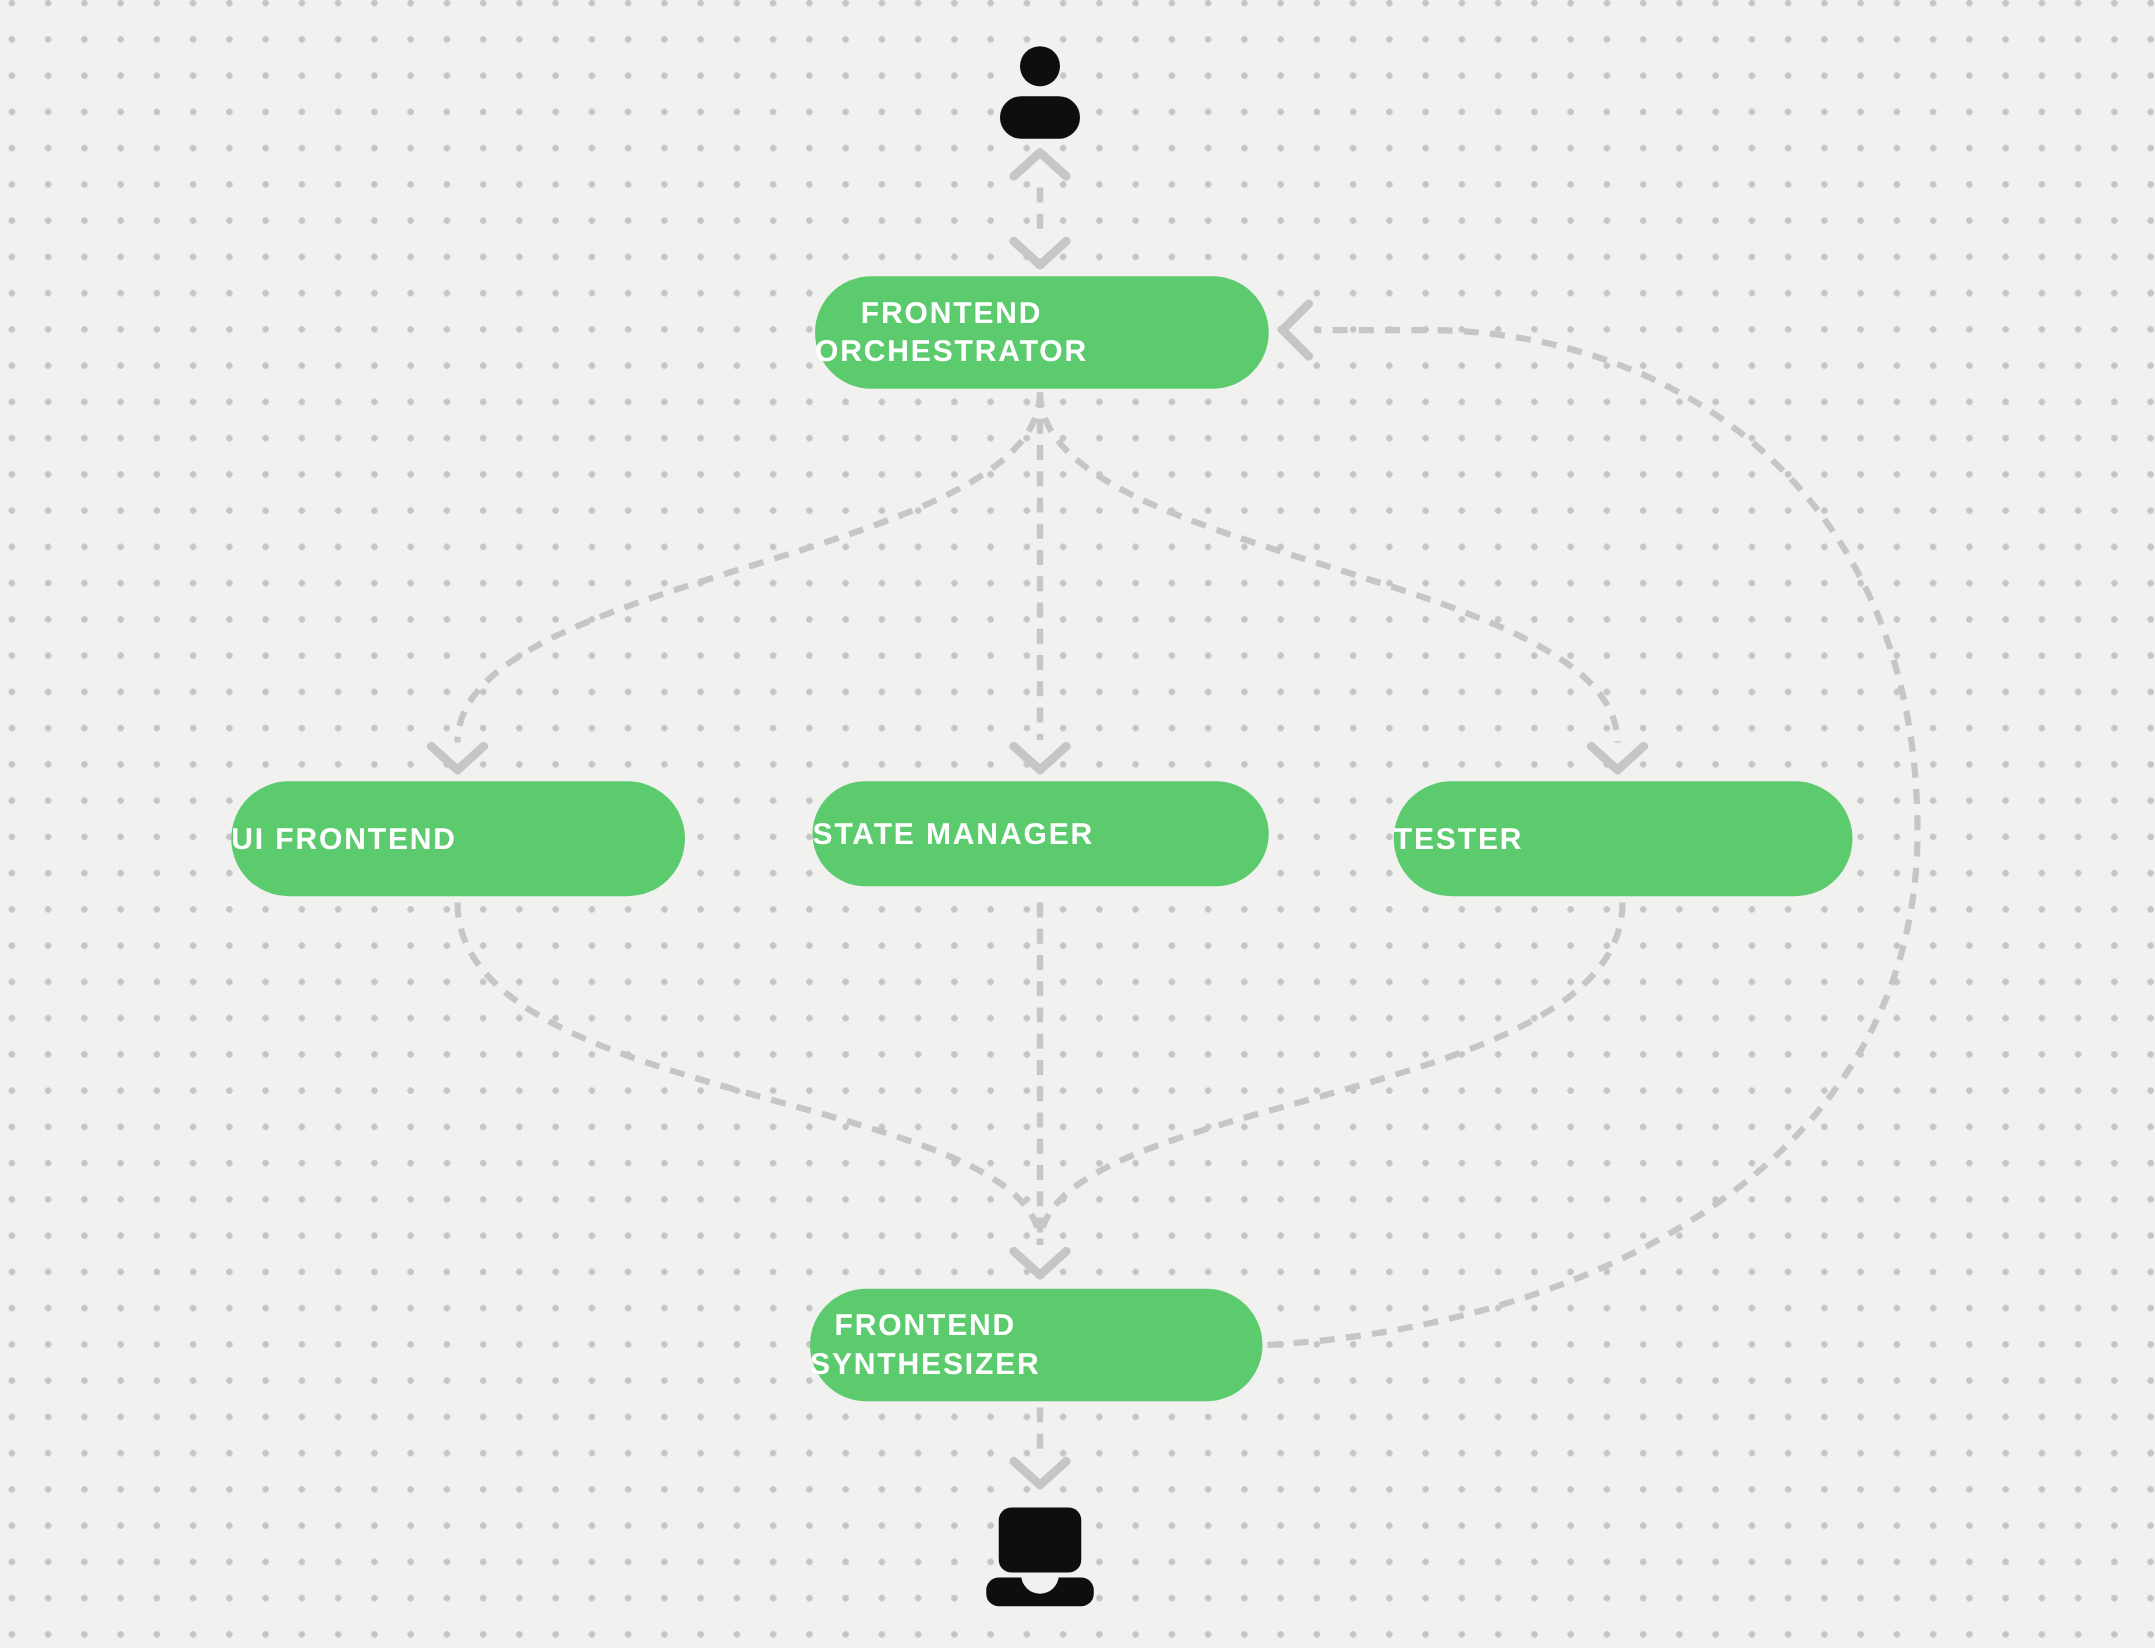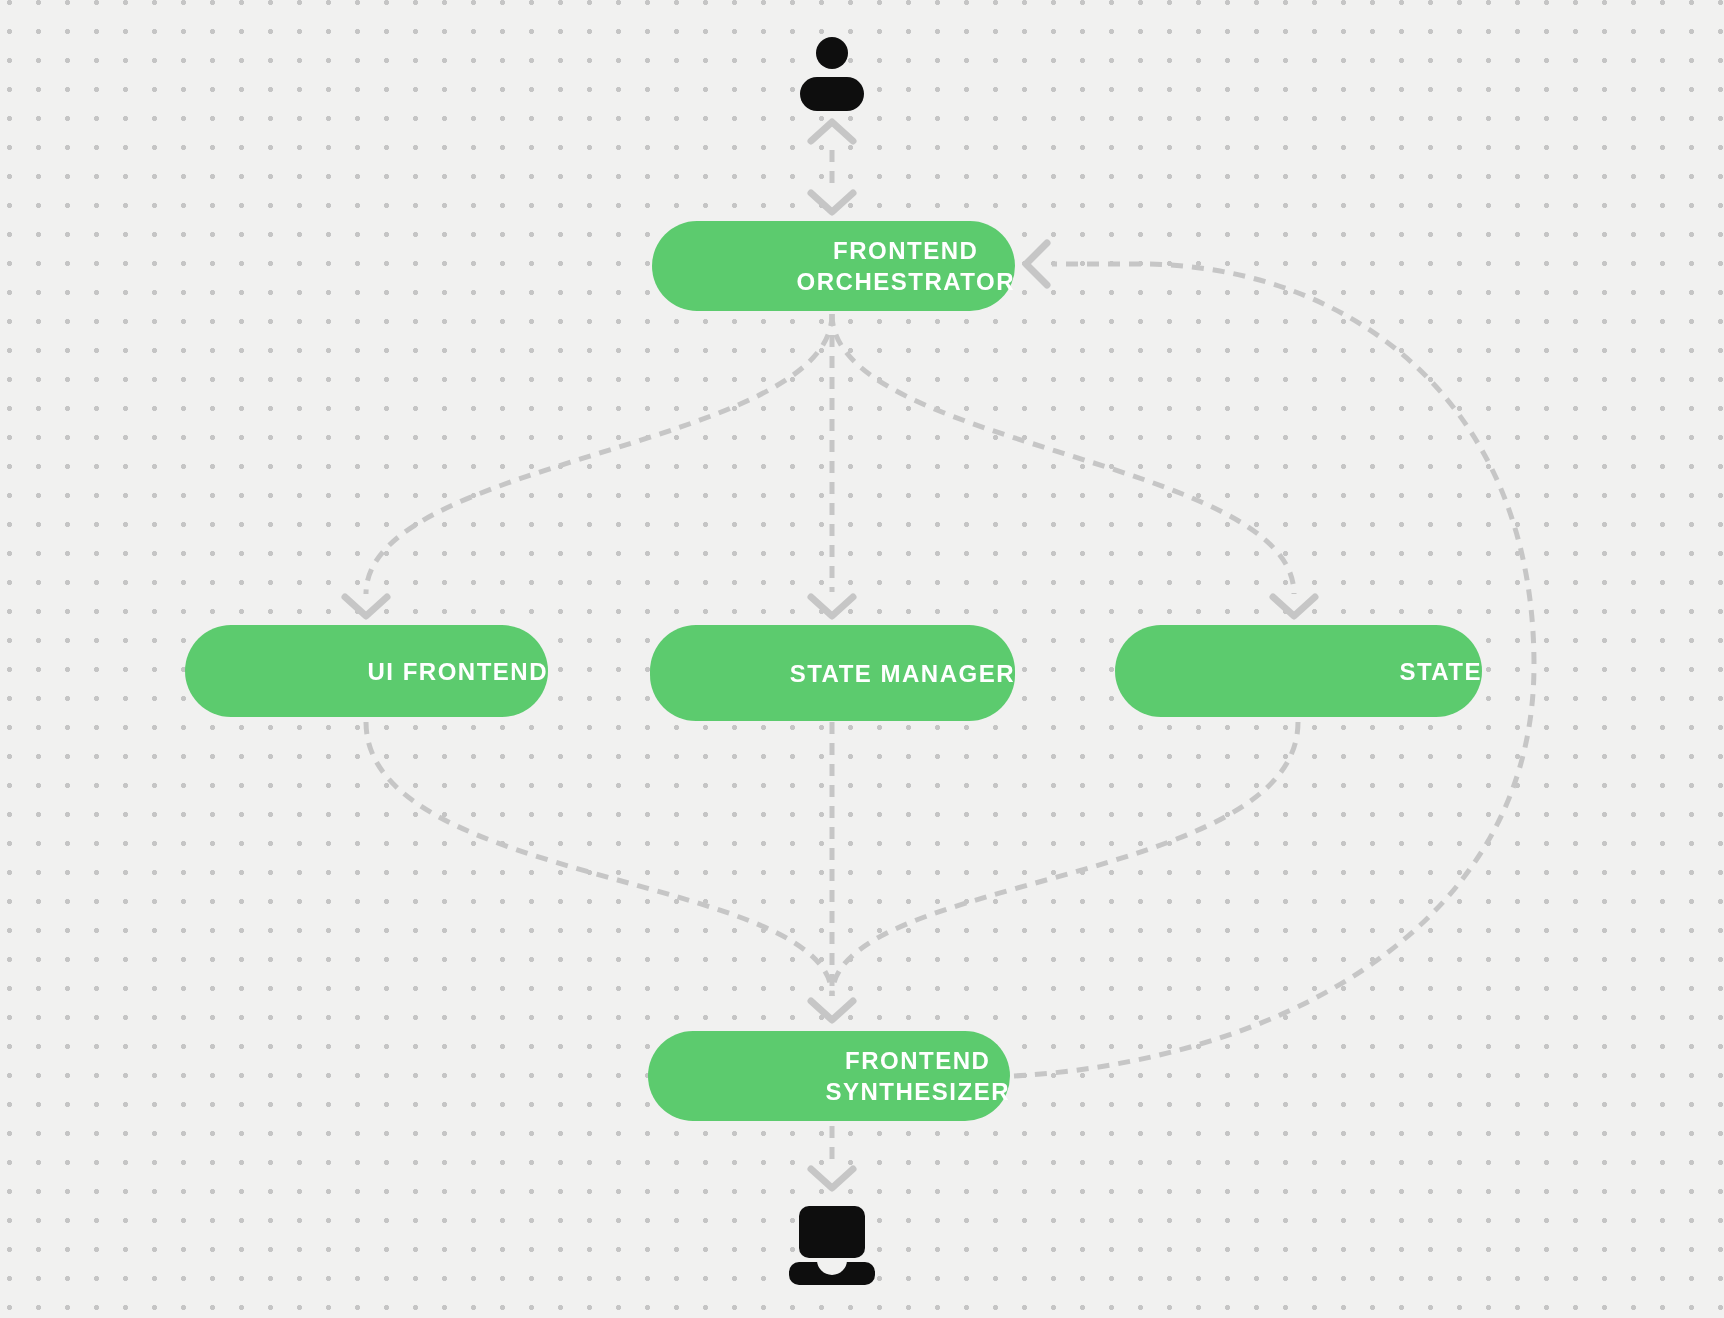--- a/index.html
+++ b/index.html
@@ -46,7 +46,7 @@
   .icon-hole{fill:var(--background);}
   .node{
     position:absolute;
-    display:flex;align-items:center;justify-content:flex-end;
+    display:flex;align-items:center;justify-content:flex-start;
     background:var(--node-fill);
     color:var(--node-text);
     border-radius:46px;

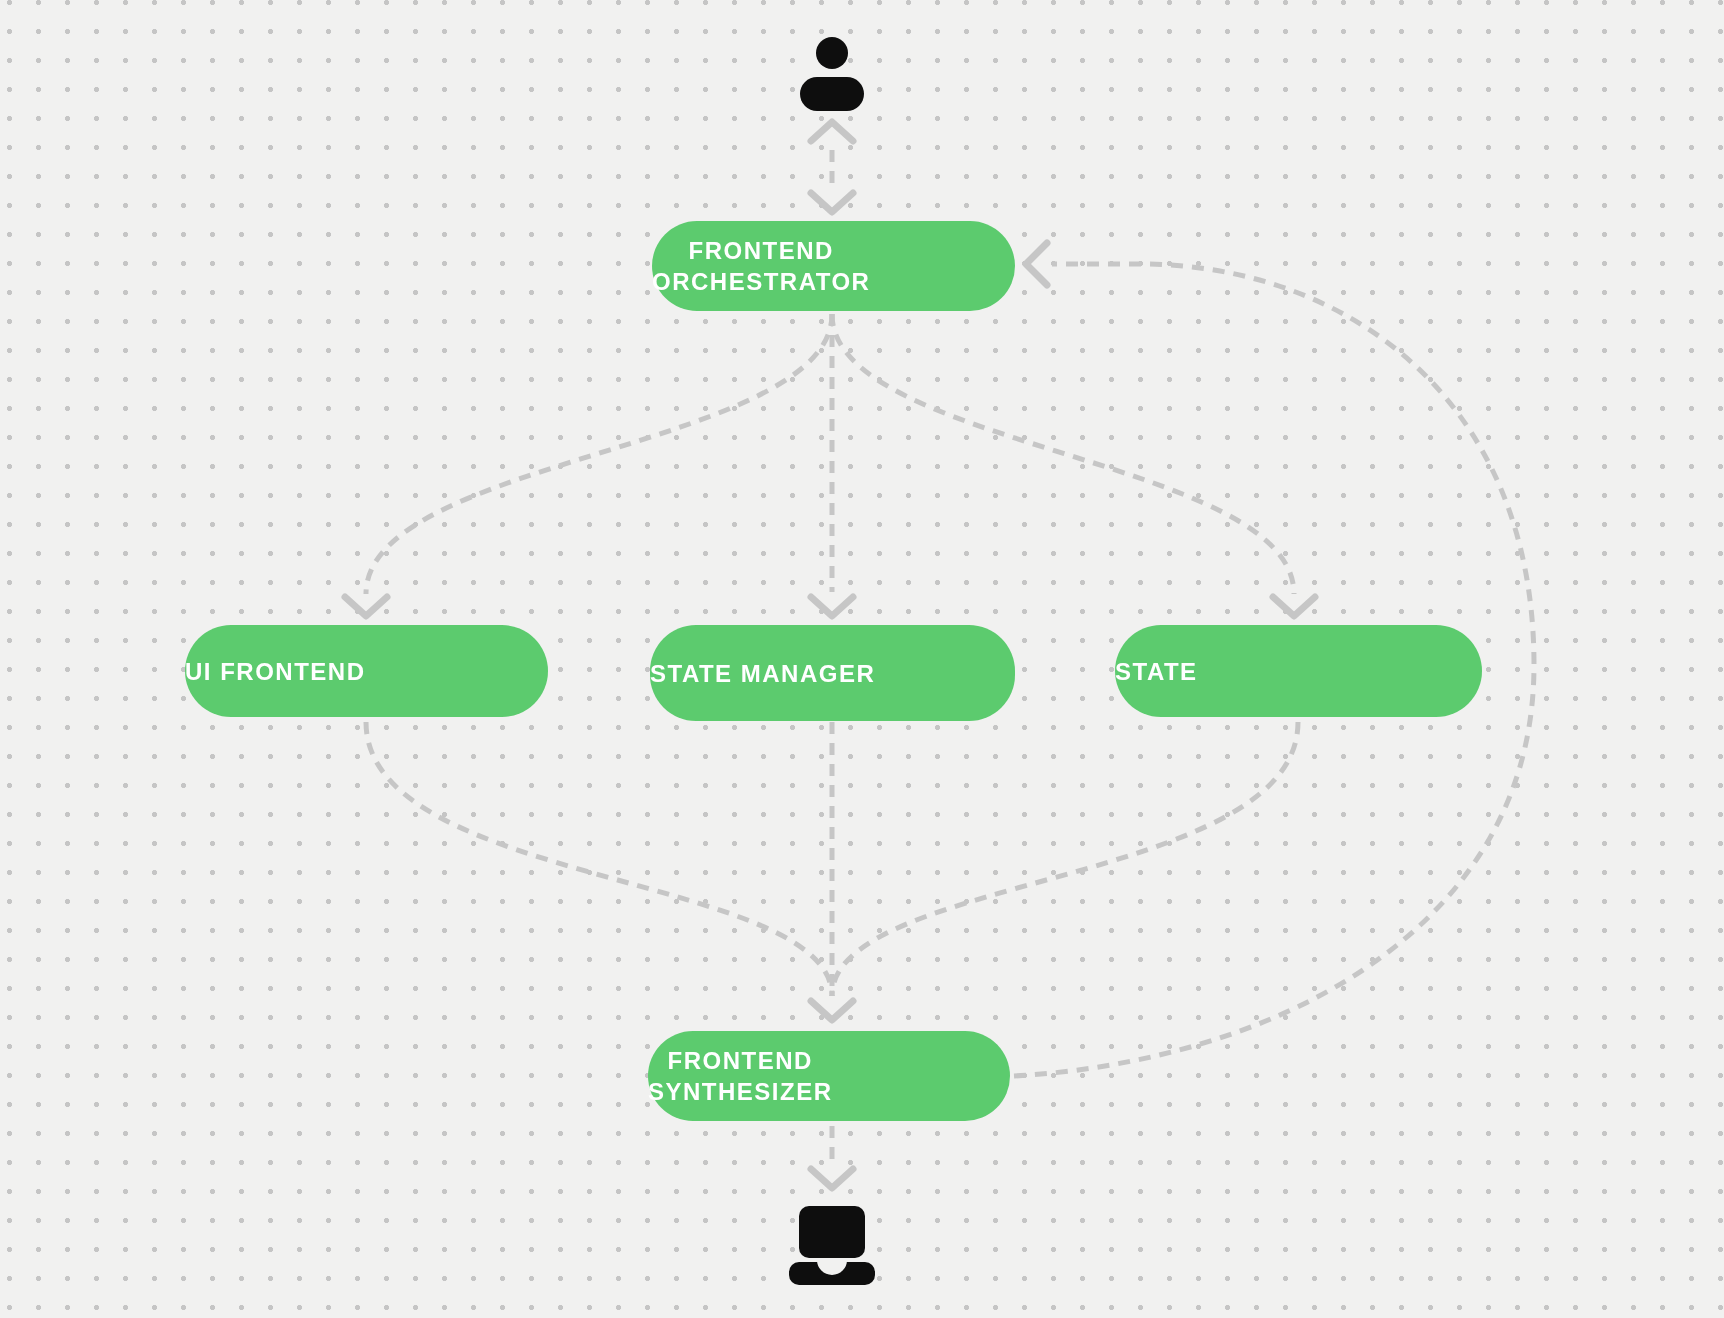--- a/index.html
+++ b/index.html
@@ -60,7 +60,7 @@
   }
   .node-orchestrator{left:652px;top:221px;width:363px;height:90px;}
   .node-ui-builder{left:185px;top:625px;width:363px;height:92px;}
-  .node-state-manager{left:650px;top:625px;width:365px;height:96px;}
+  .node-state-manager{left:650px;top:625px;width:365px;height:84px;}
   .node-tester{left:1115px;top:625px;width:367px;height:92px;}
   .node-synthesizer{left:648px;top:1031px;width:362px;height:90px;}
 </style>

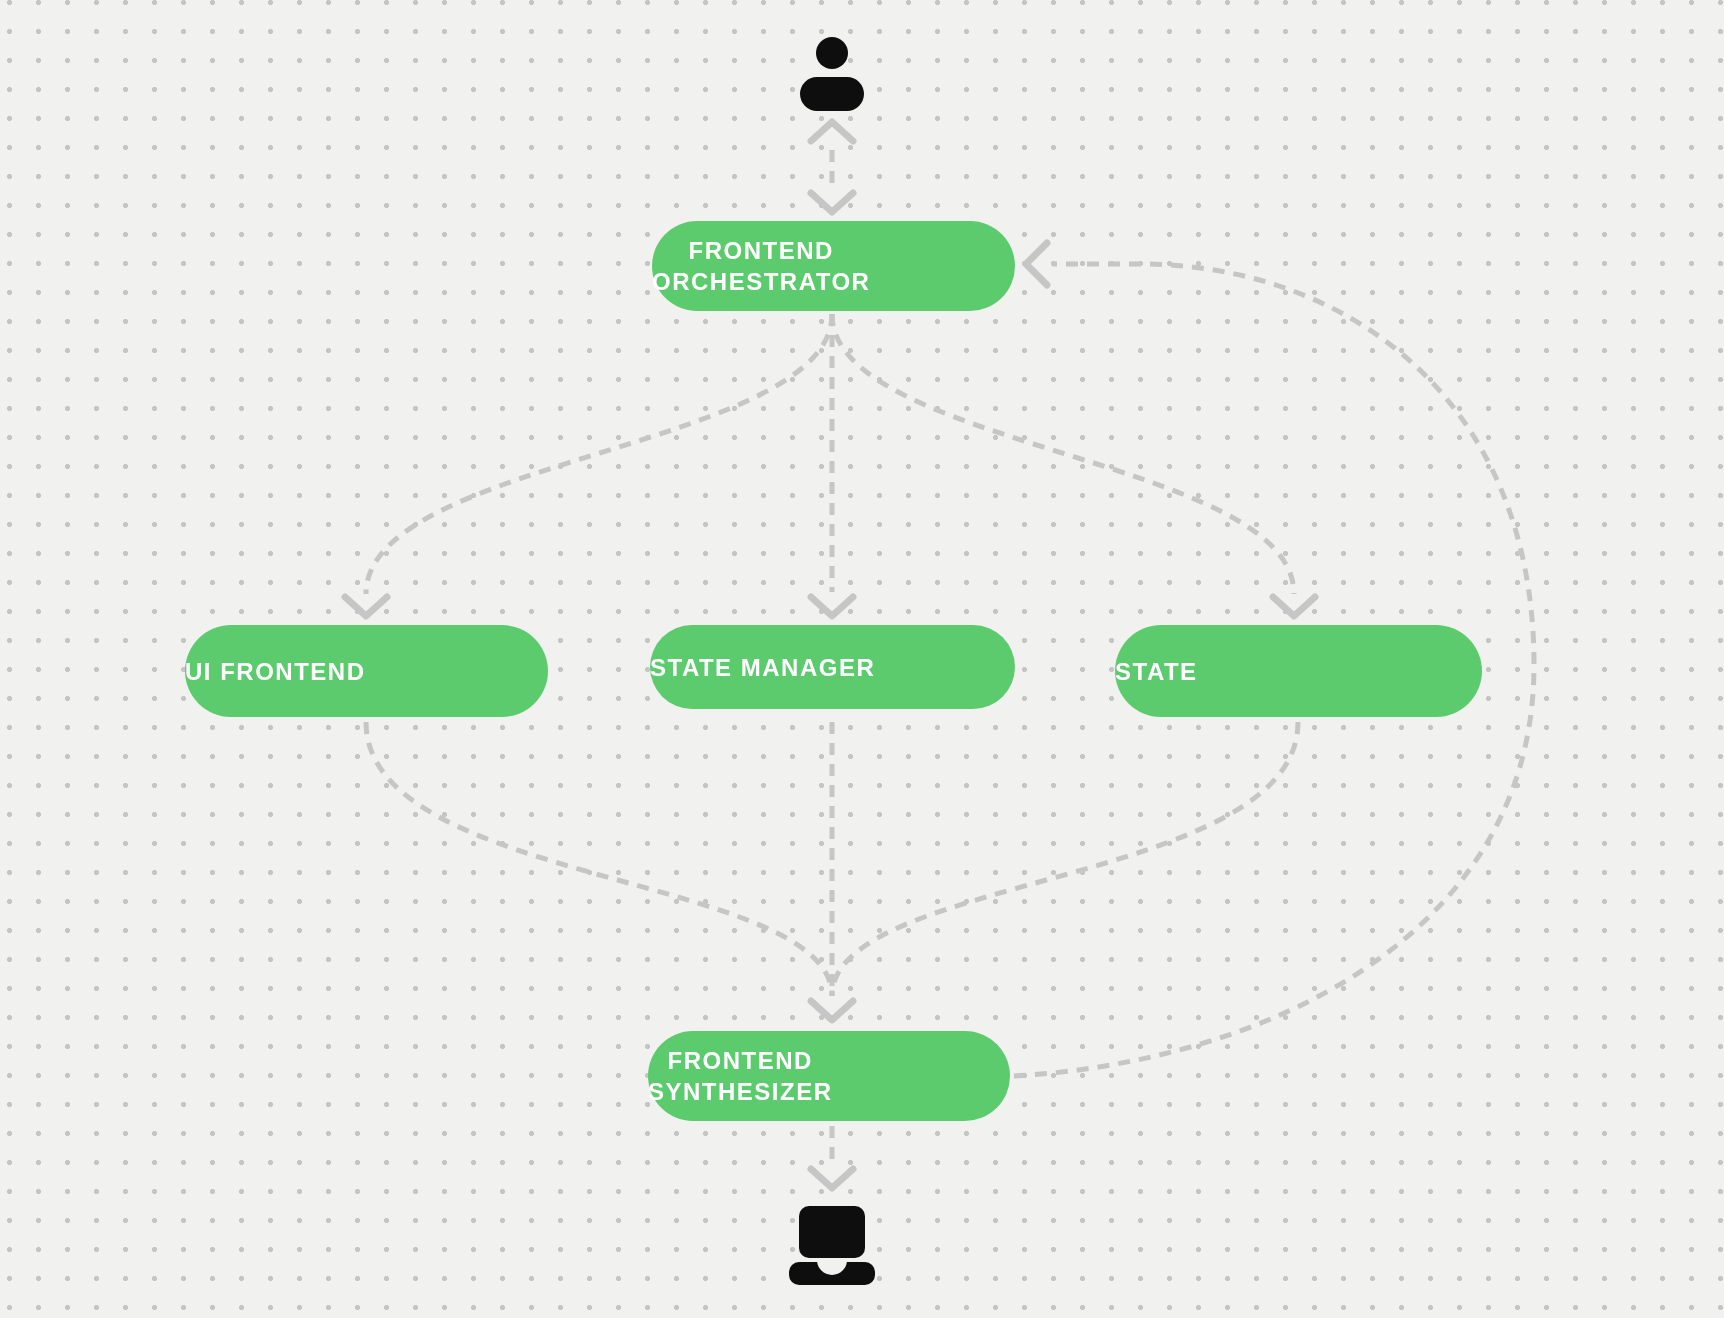--- a/index.html
+++ b/index.html
@@ -142,7 +142,7 @@
   </div>
 
   <div class="node node-tester">
-    <span>STATE</span>
+    <span>TESTER</span>
   </div>
 
   <div class="node node-synthesizer">

